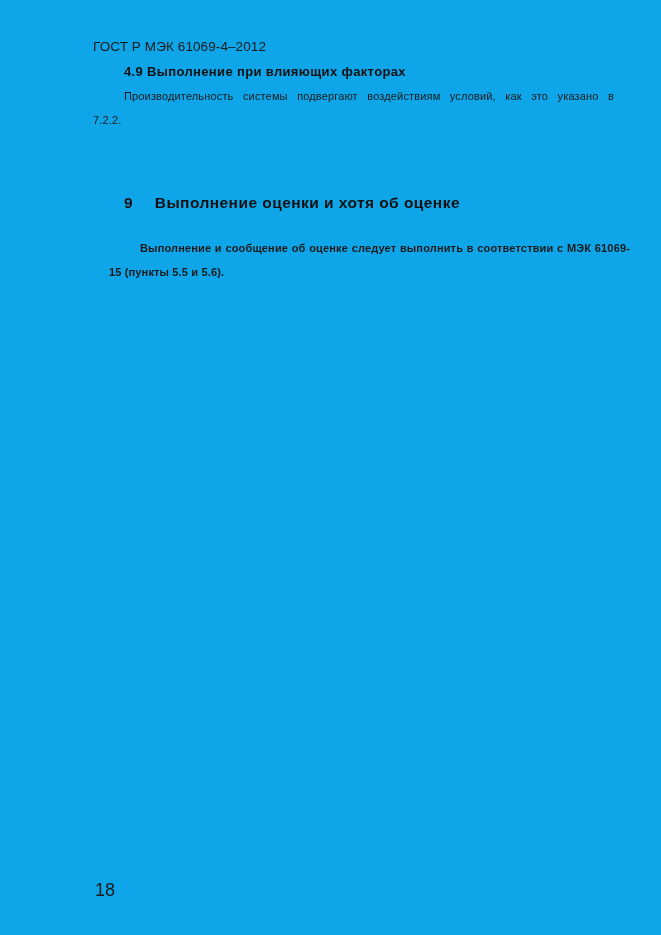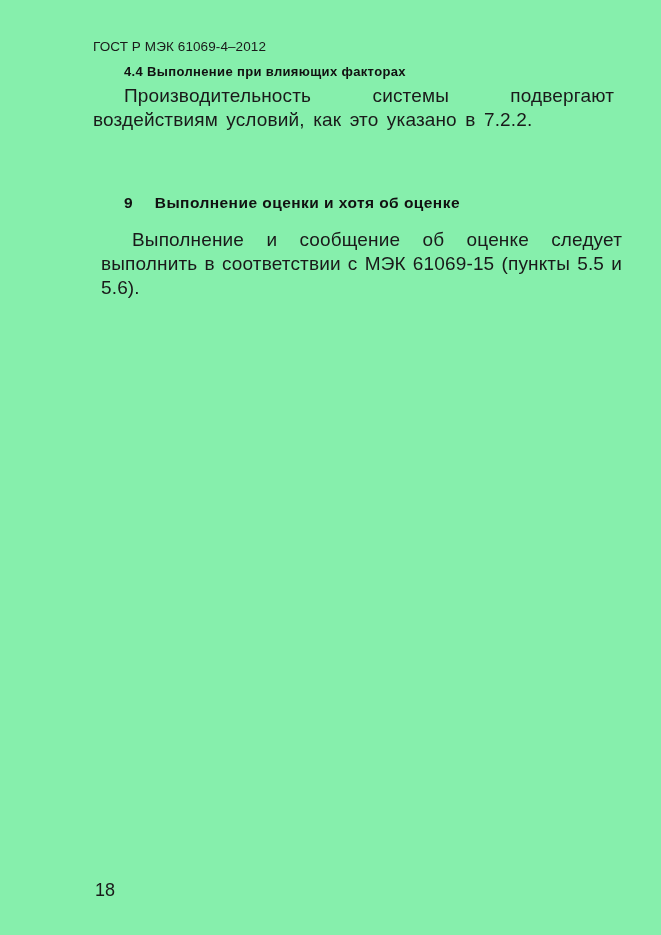--- a/index.html
+++ b/index.html
@@ -20,7 +20,7 @@
       left: 0; top: 0;
       width: 661px;
       height: 935px;
-      background: #86efac;
+      background: #0ea5e9;
     }
     .running-header {
       position: absolute;

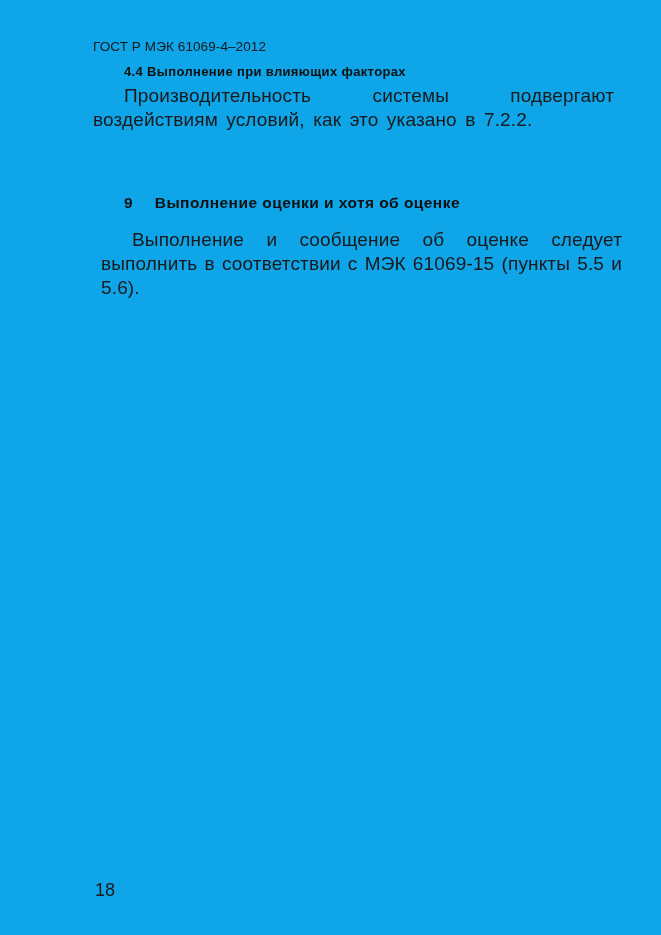--- a/index.html
+++ b/index.html
@@ -86,7 +86,7 @@
   <div class="running-header">ГОСТ Р МЭК 61069-4–2012</div>
 
   <div class="subsection-title">
-    <span>4.4</span>
+    <span>4.9</span>
     <span>Выполнение при влияющих факторах</span>
   </div>
 

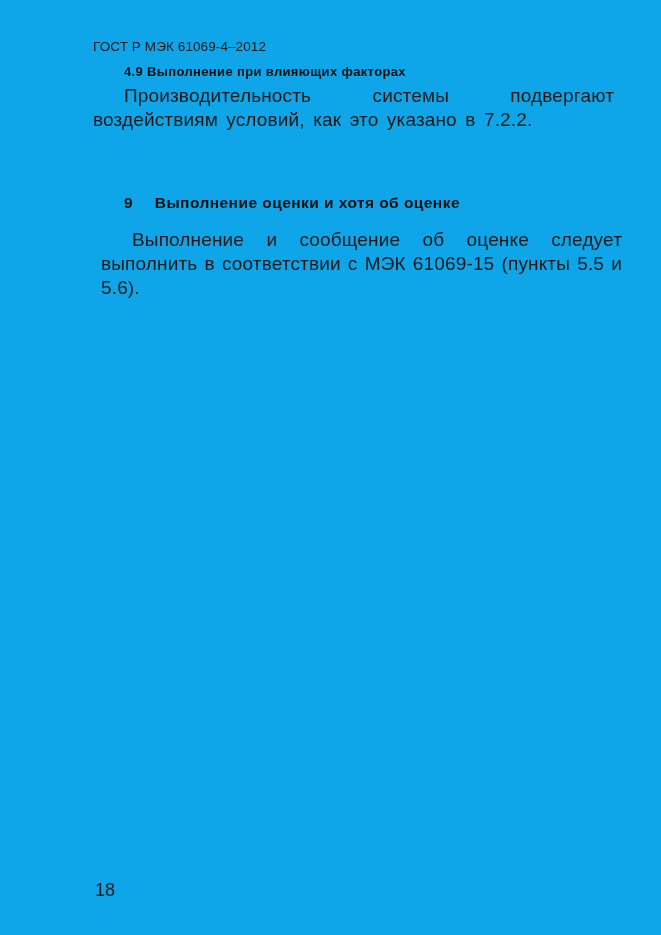--- a/index.html
+++ b/index.html
@@ -59,7 +59,7 @@
       position: absolute;
       left: 93px;
       width: 521px;
-      font-size: 19px;
+      font-size: 11px;
       line-height: 24px;
       color: #1a1a1a;
       text-align: justify;

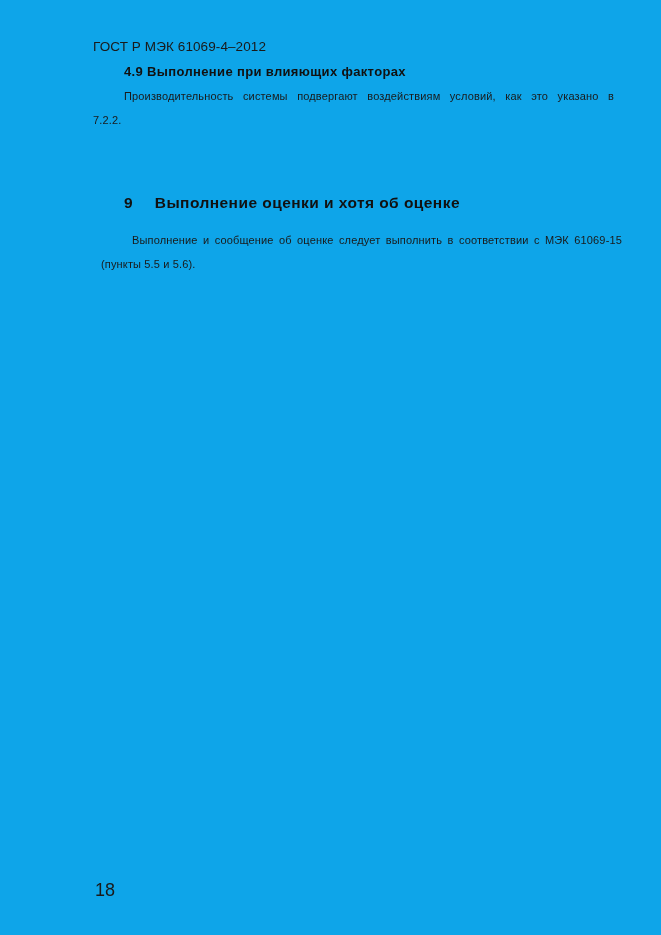--- a/index.html
+++ b/index.html
@@ -97,7 +97,7 @@
     <span>Выполнение оценки и хотя об оценке</span>
   </div>
 
-  <p class="para" style="top:220px; margin:8px;">Выполнение и сообщение об оценке следует выполнить в соответствии с МЭК 61069-15 (пункты 5.5 и 5.6).</p>
+  <p class="para" style="top:220px; margin:16px;font-weight:bold;">Выполнение и сообщение об оценке следует выполнить в соответствии с МЭК 61069-15 (пункты 5.5 и 5.6).</p>
 
   <div class="page-number">18</div>
 

